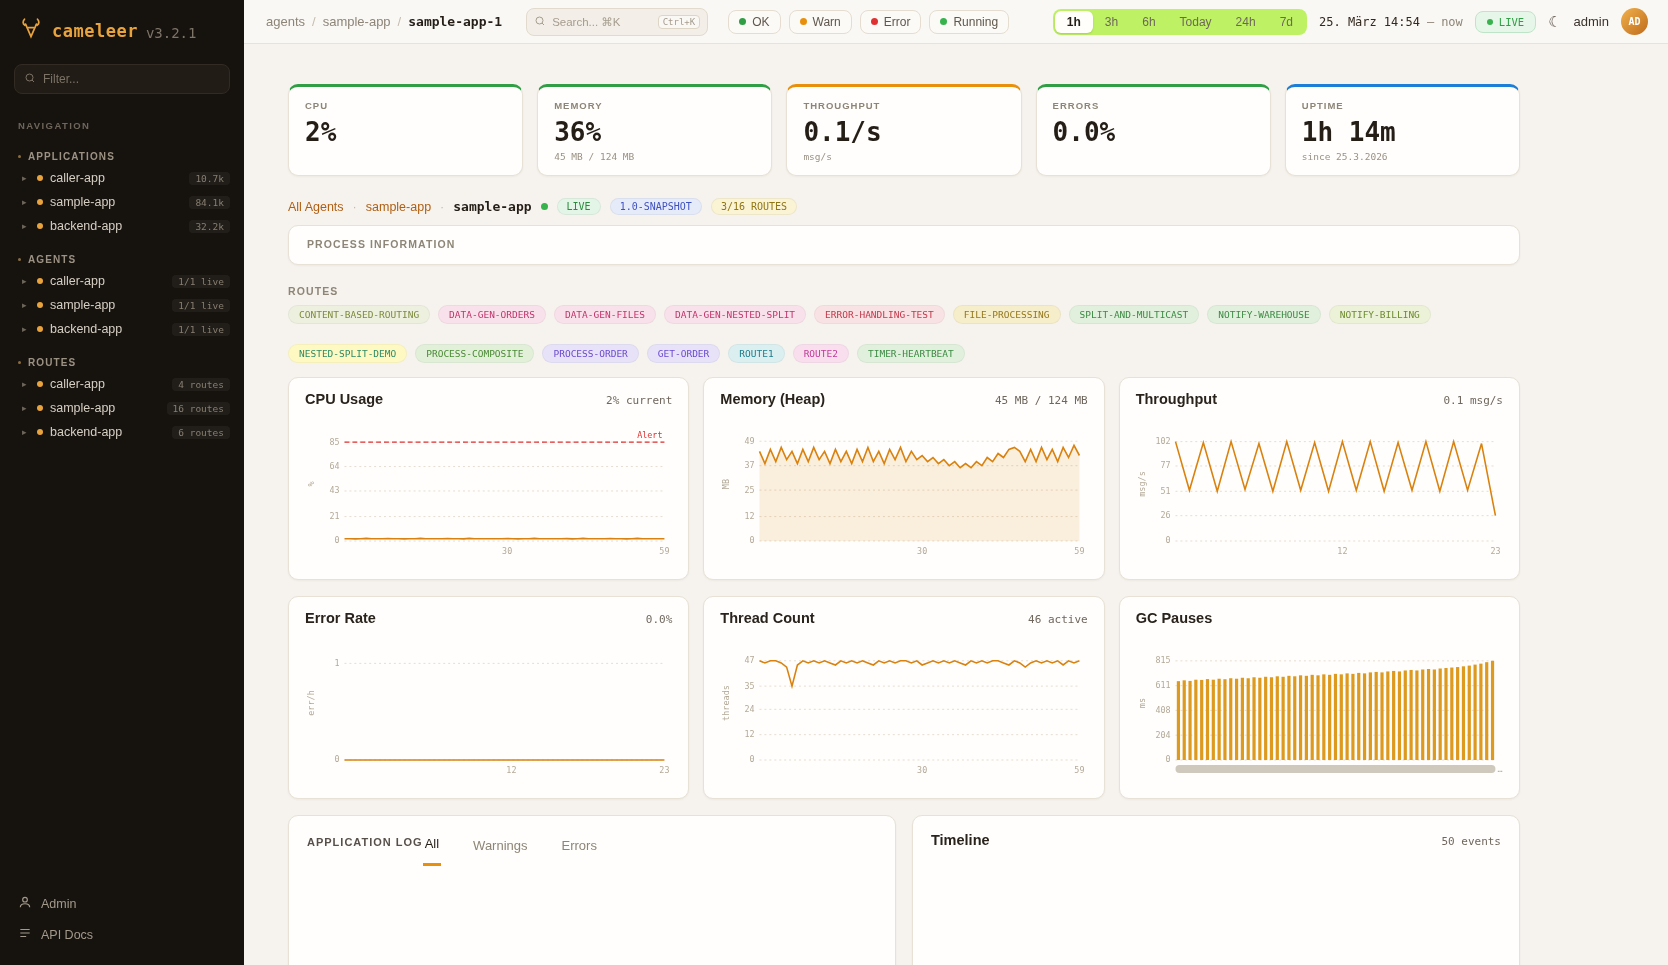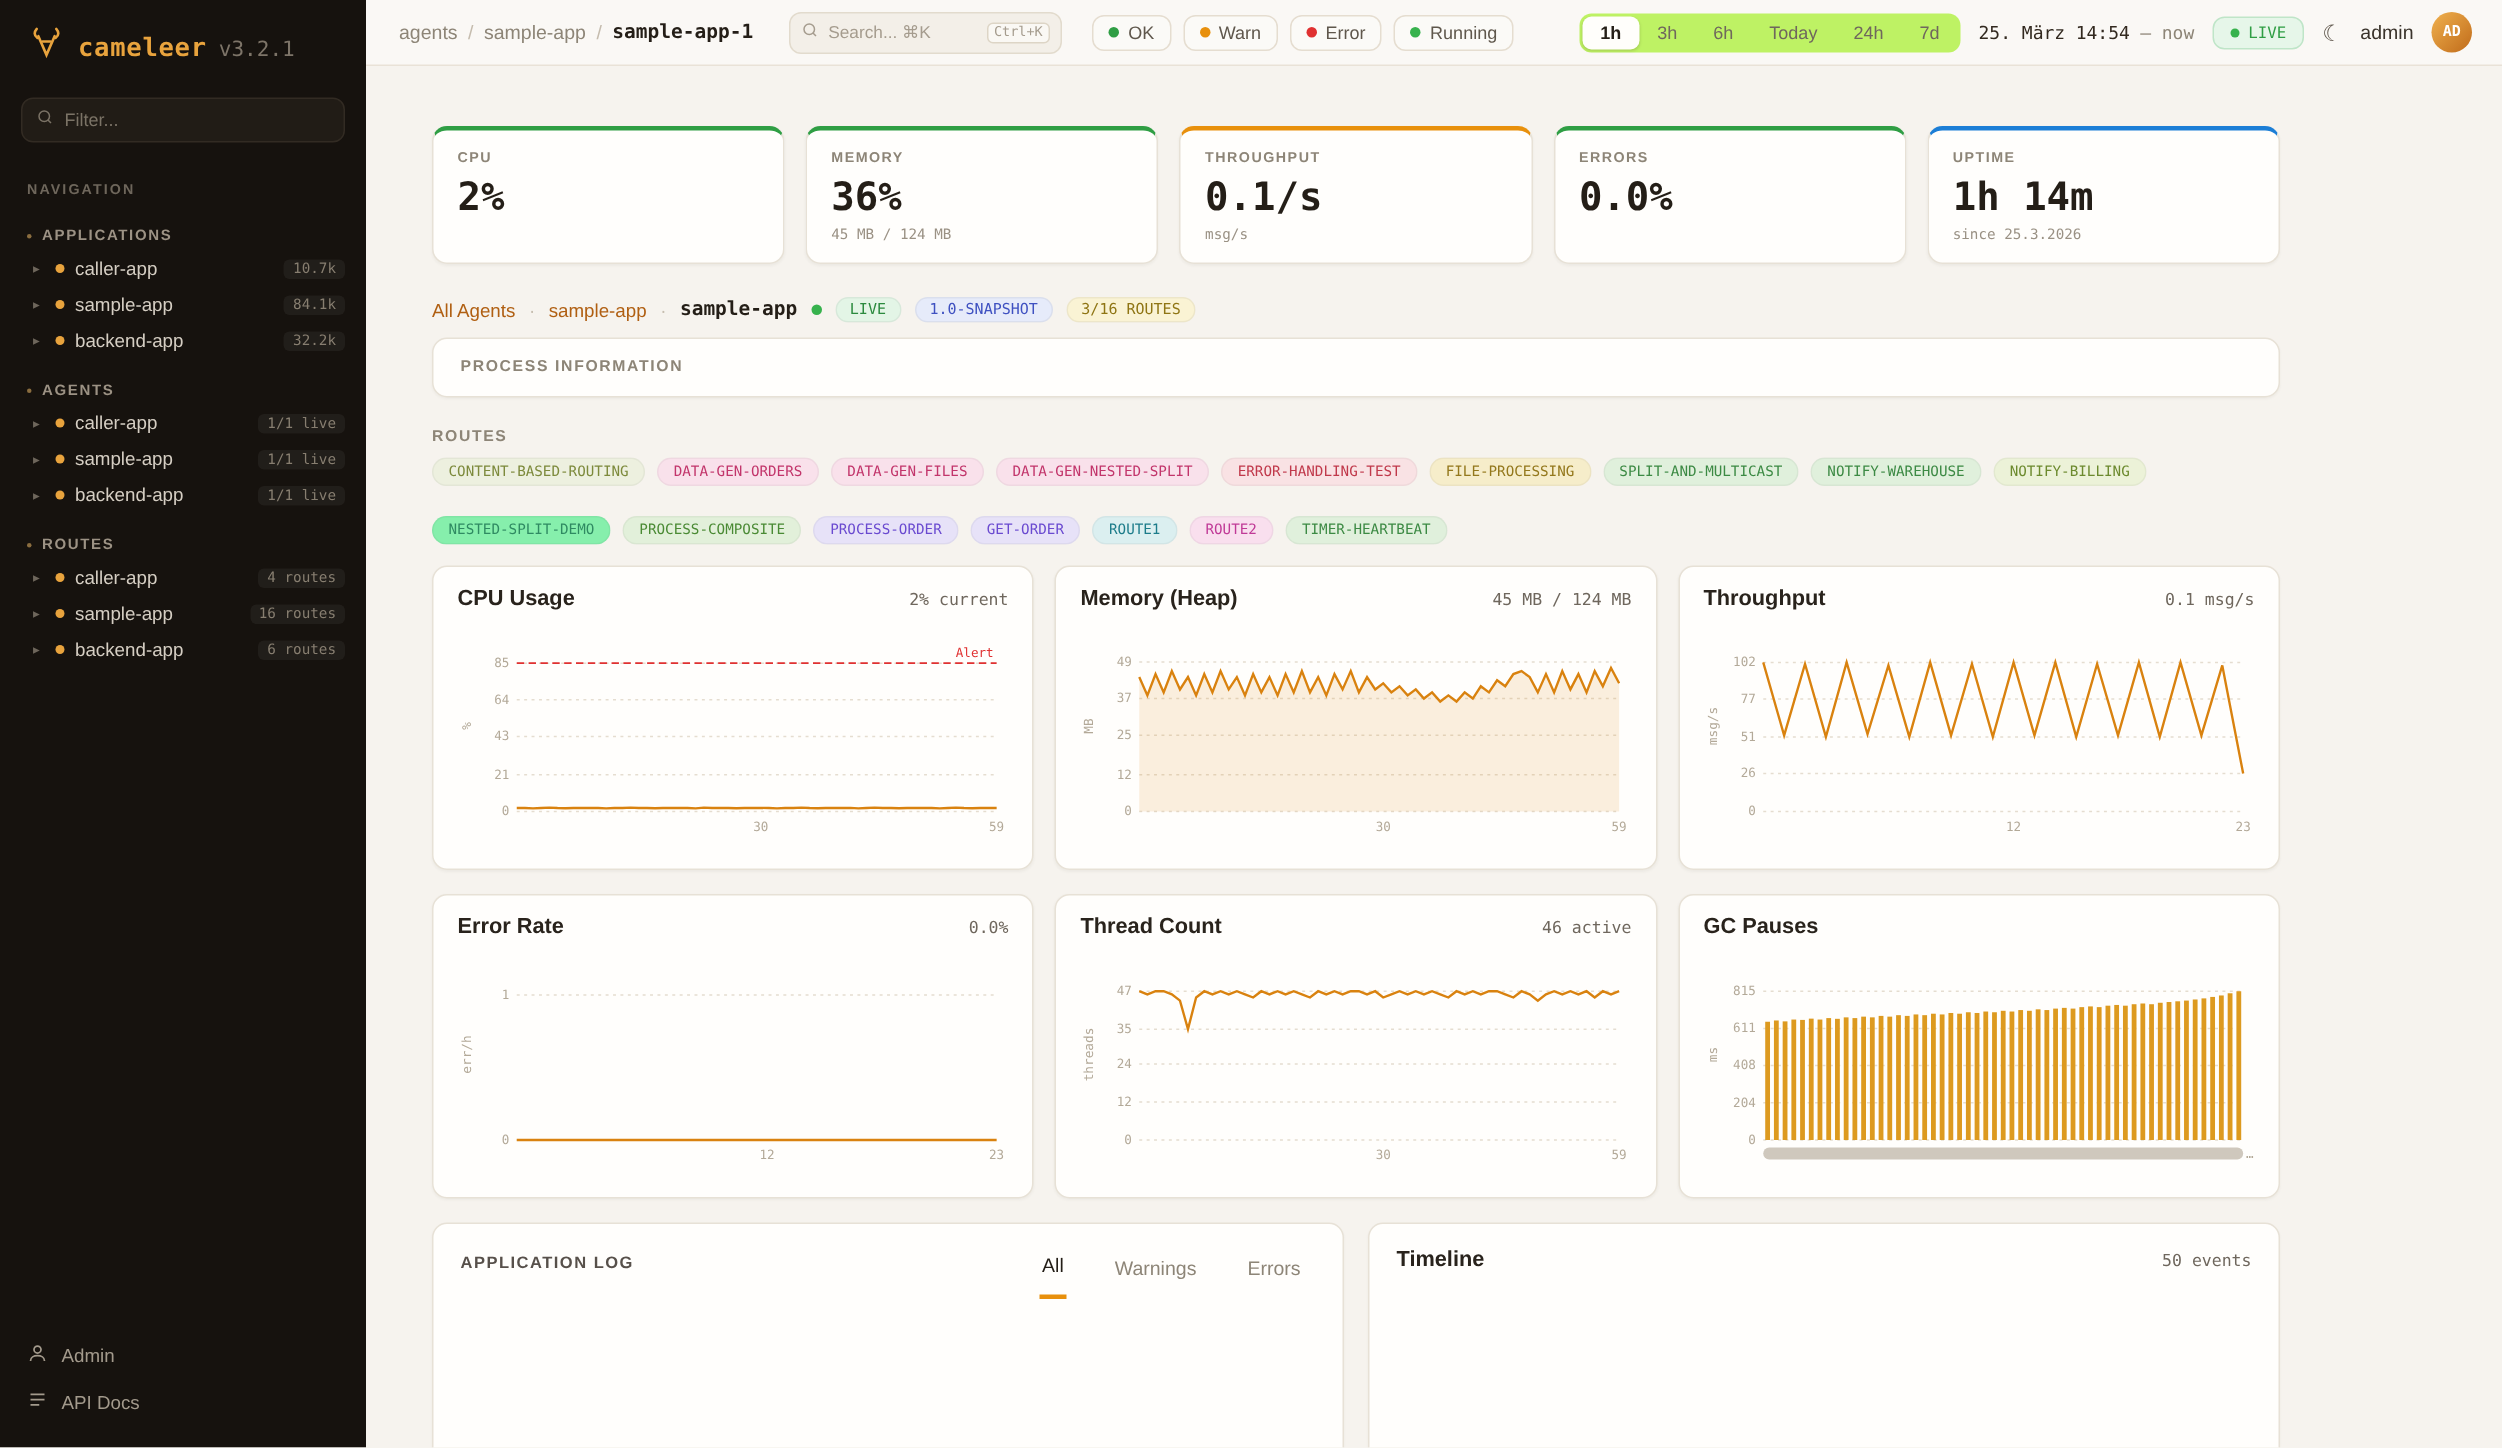--- a/index.html
+++ b/index.html
@@ -358,7 +358,7 @@
           <span class="route-badge" style="background-color: rgb(224, 240, 220); color: rgb(60, 138, 68);">SPLIT-AND-MULTICAST</span>
           <span class="route-badge" style="background-color: rgb(224, 240, 220); color: rgb(60, 138, 68);">NOTIFY-WAREHOUSE</span>
           <span class="route-badge" style="background-color: rgb(236, 242, 216); color: rgb(108, 138, 46);">NOTIFY-BILLING</span>
-          <span class="route-badge" style="background-color: #86efac; color: rgb(47, 138, 98);">NESTED-SPLIT-DEMO</span>
+          <span class="route-badge" style="background-color: #fef9c3; color: rgb(47, 138, 98);">NESTED-SPLIT-DEMO</span>
           <span class="route-badge" style="background-color: rgb(226, 240, 218); color: rgb(74, 138, 52);">PROCESS-COMPOSITE</span>
           <span class="route-badge" style="background-color: rgb(231, 226, 248); color: rgb(106, 74, 208);">PROCESS-ORDER</span>
           <span class="route-badge" style="background-color: rgb(231, 226, 248); color: rgb(106, 74, 208);">GET-ORDER</span>

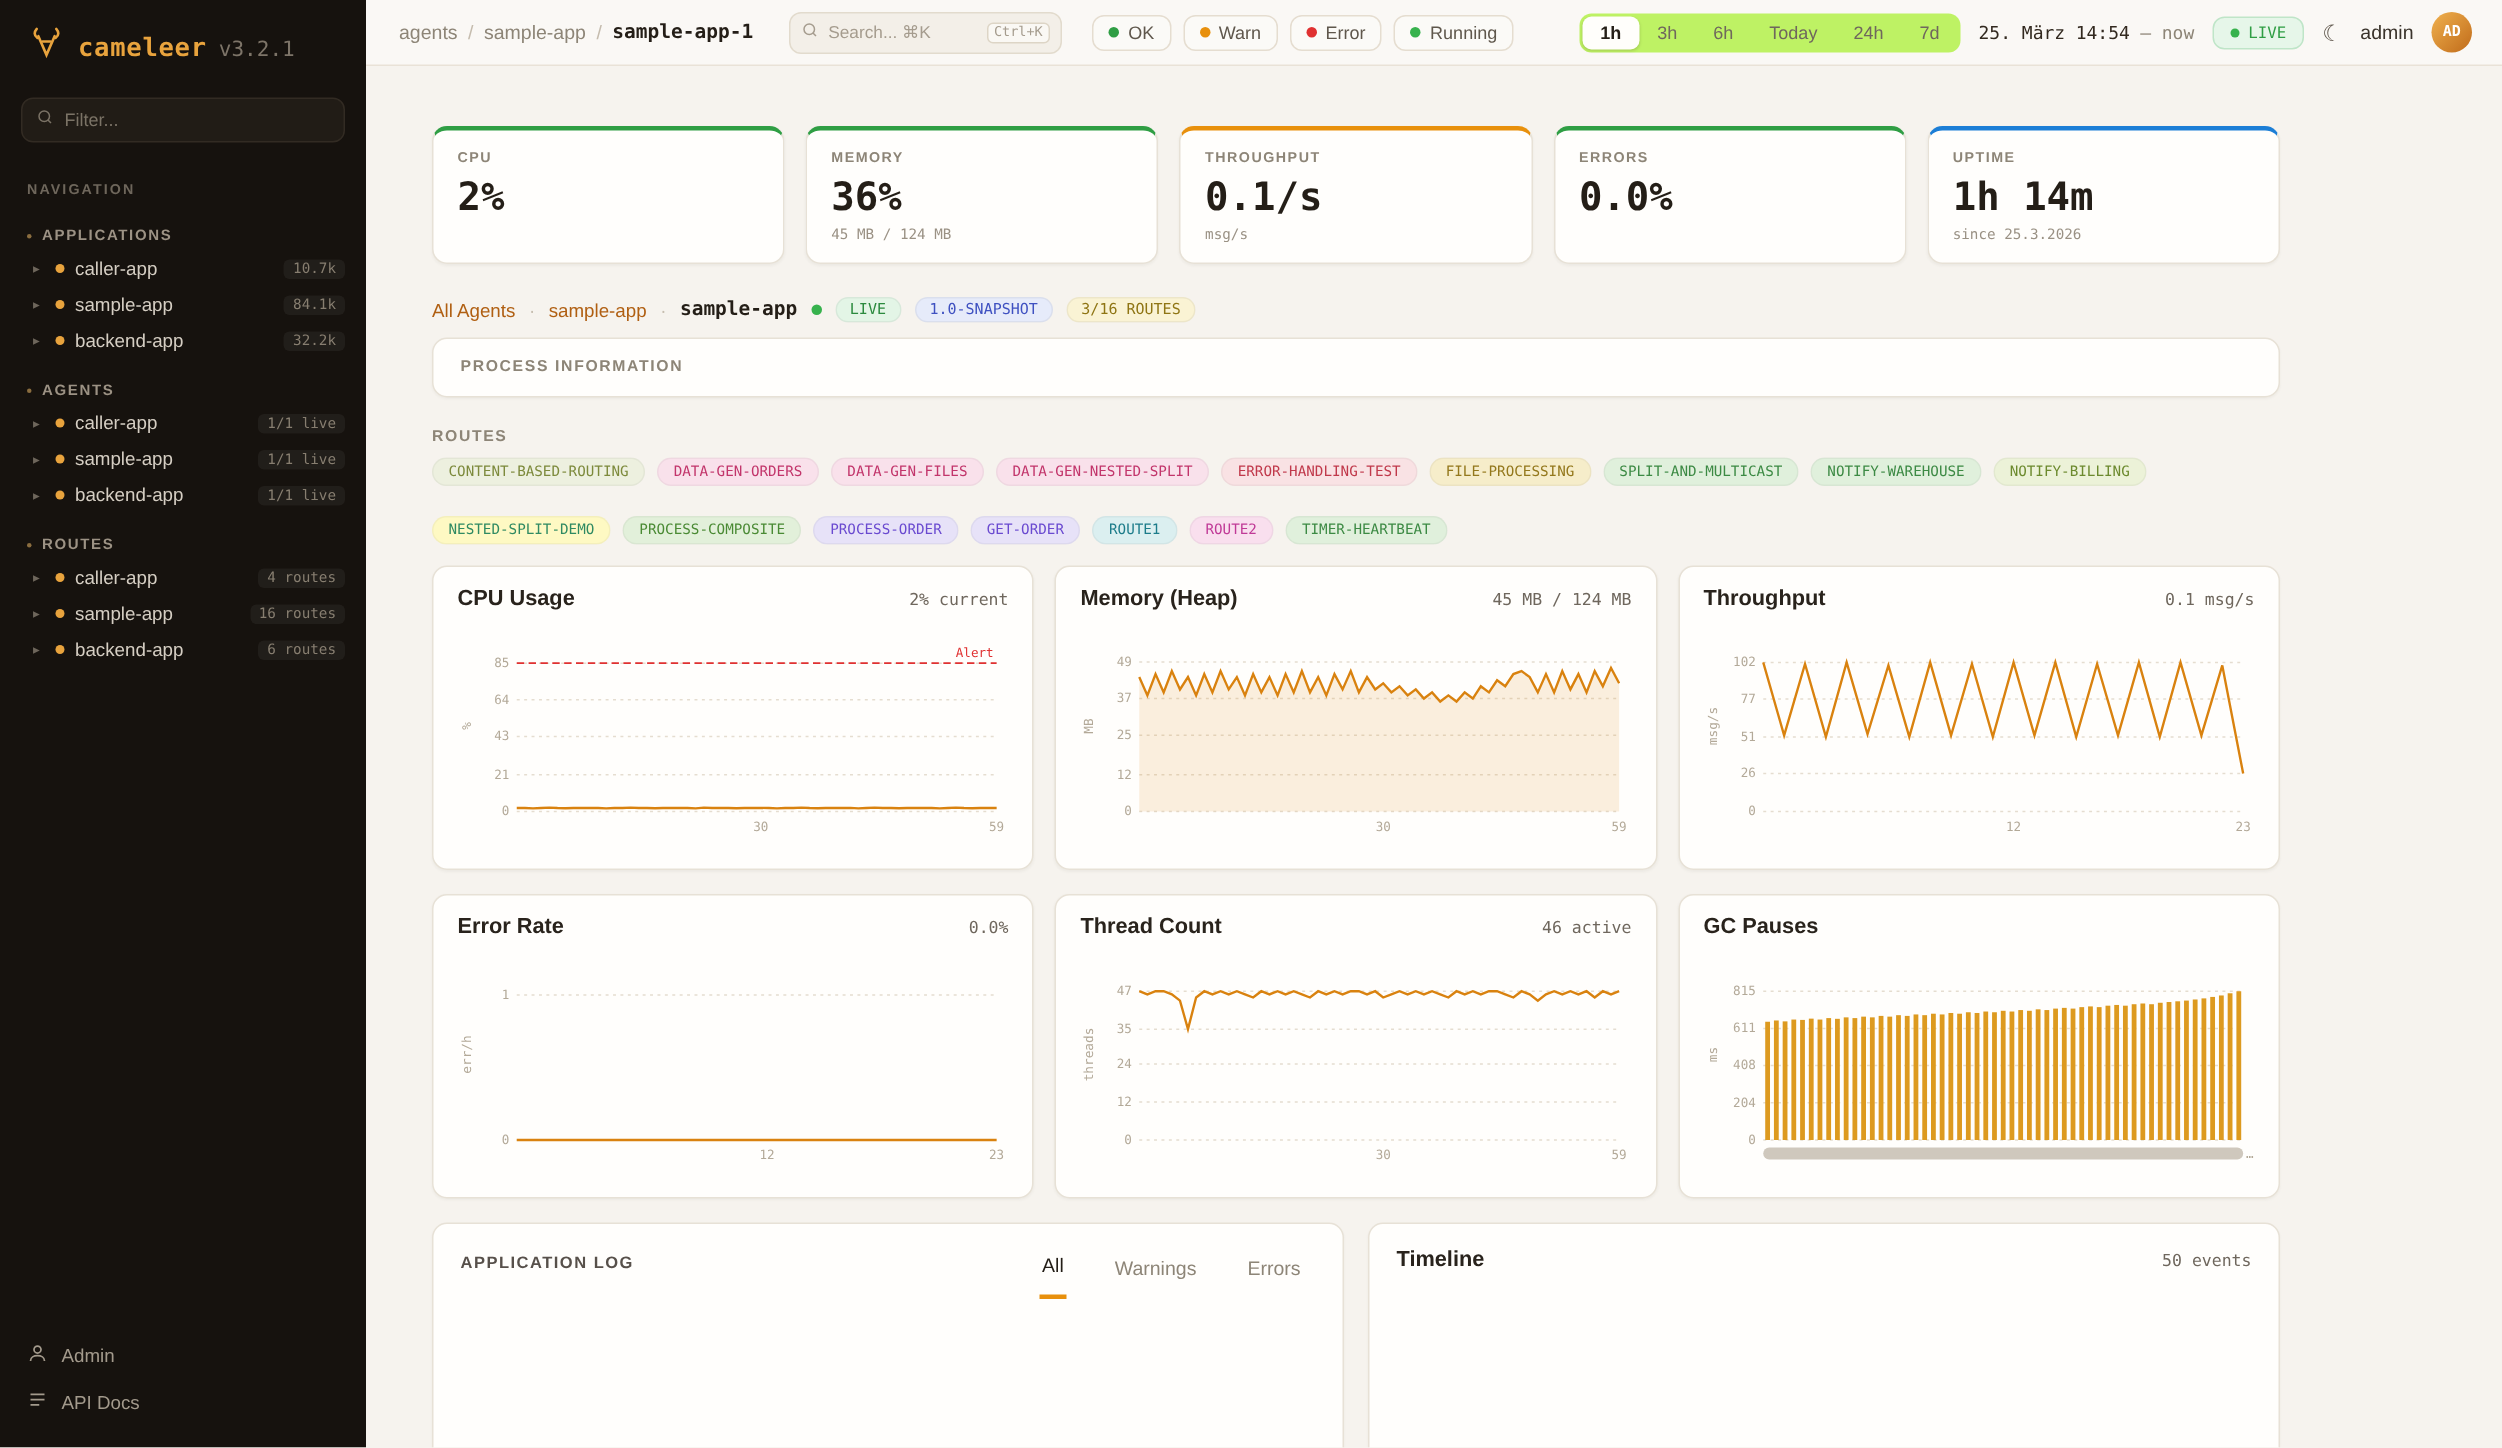--- a/index.html
+++ b/index.html
@@ -97,7 +97,7 @@
 
   .bottom-grid { display:grid; grid-template-columns:1fr 1fr; gap:16px; }
   .bottom-card { padding:16px 18px 0; height:180px; }
-  .log-head { display:flex; justify-content:space-between; align-items:flex-start; }
+  .log-head { display:flex; align-items:flex-start; }
   .log-title { font-size:11px; letter-spacing:1px; color:#57504a; font-weight:bold; padding-top:4px; }
   .tabs { display:flex; gap:30px; padding-right:8px; }
   .tab { border:none; background:transparent; font-size:13px; color:#8d8577; cursor:pointer; padding:4px 2px 12px; font-family:"Liberation Sans", sans-serif; }

